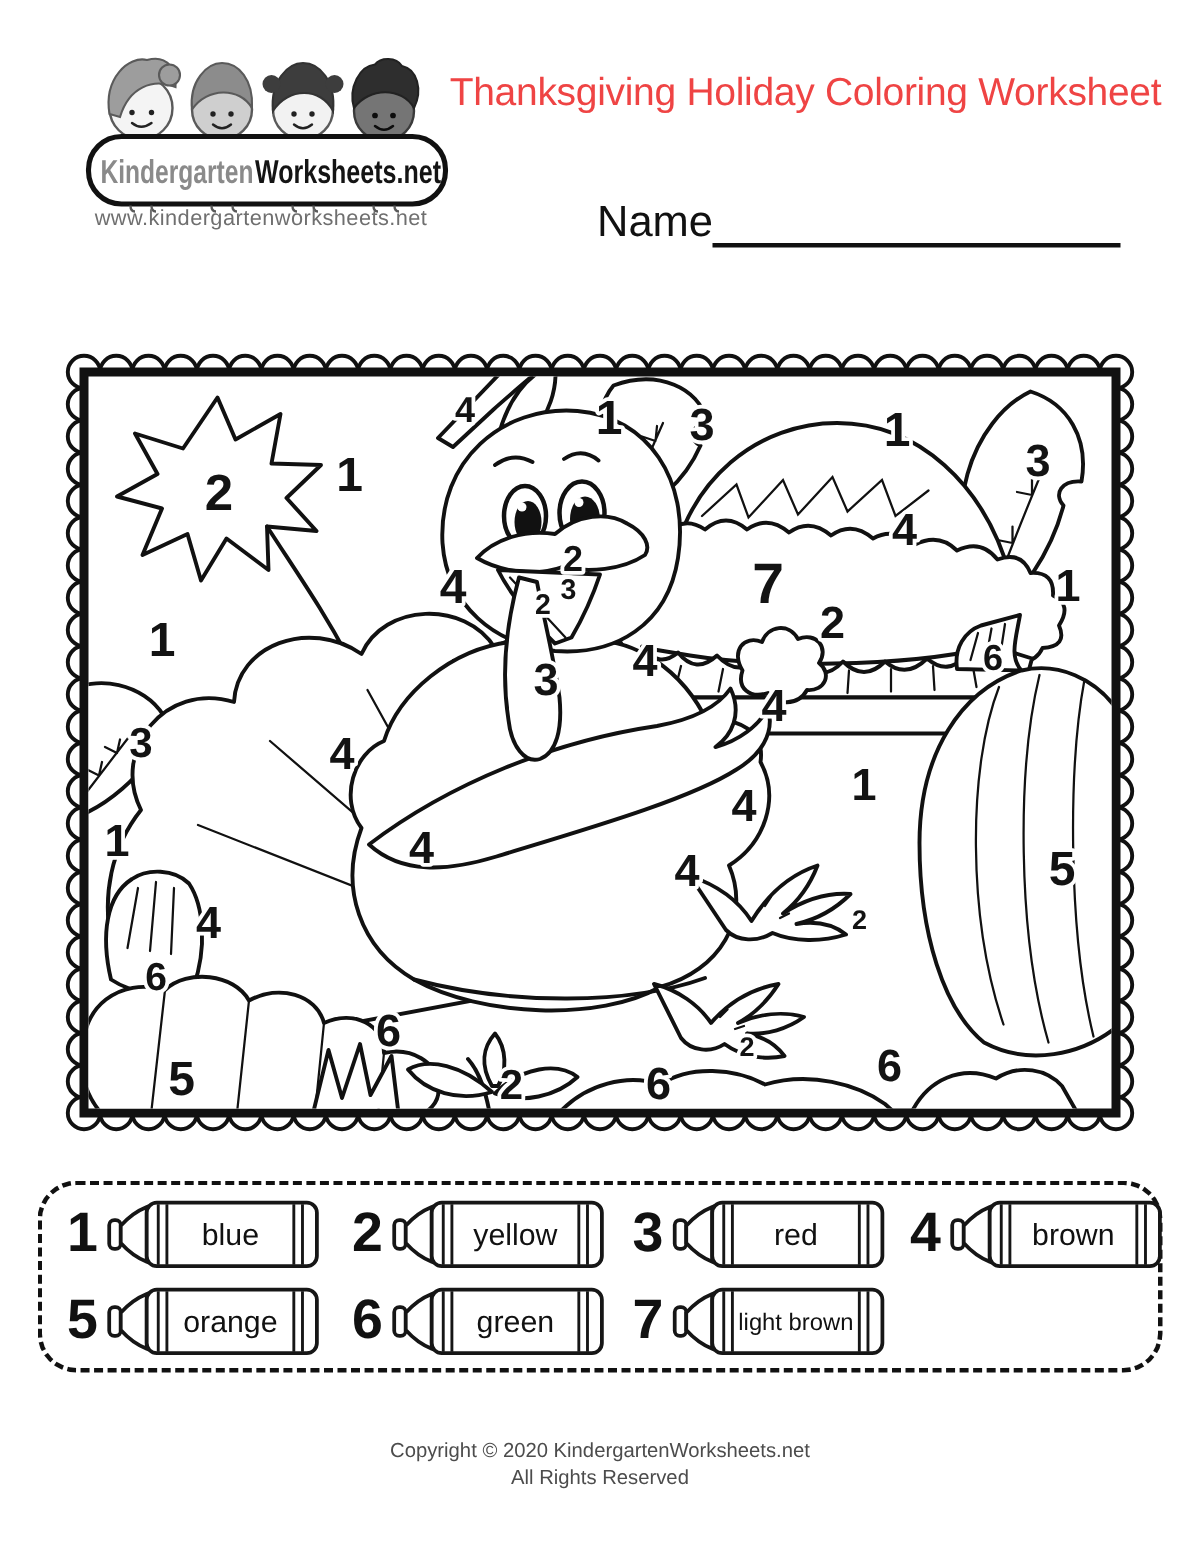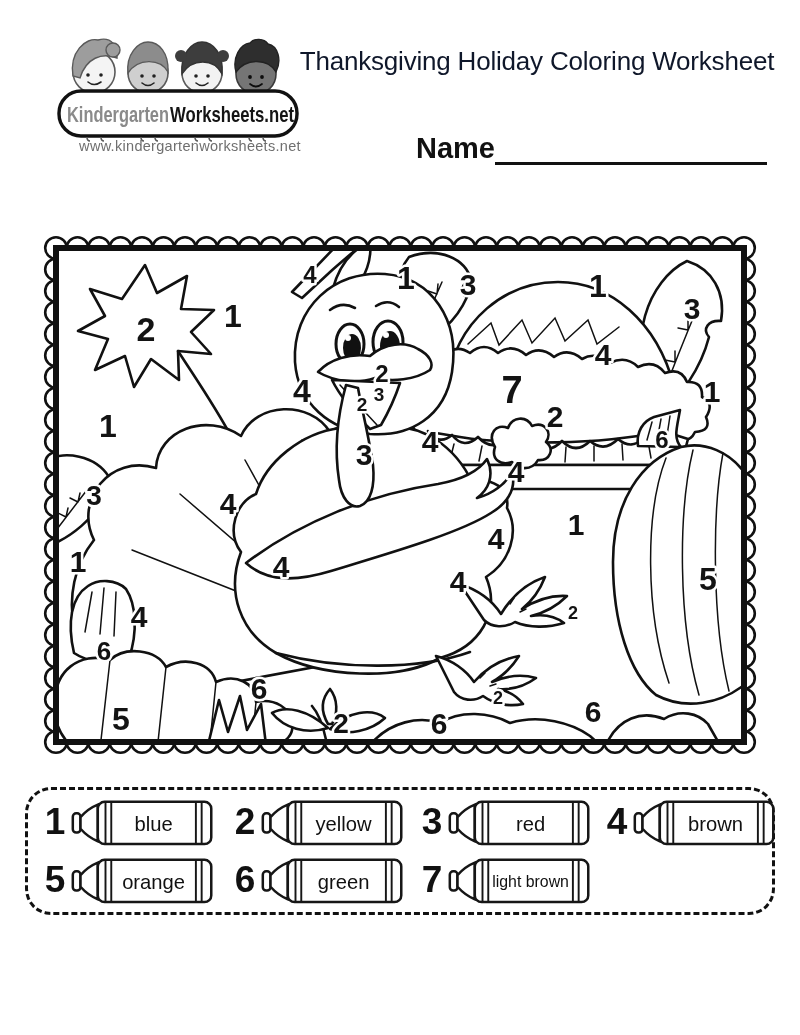--- a/index.html
+++ b/index.html
@@ -12,7 +12,7 @@
   #logo-url { position:absolute; left:68px; top:138px; width:244px; text-align:center;
     font-size:14.5px; color:#6f6f6f; letter-spacing:.3px; }
   #worksheet-title { position:absolute; left:288px; top:46px; width:498px; text-align:center;
-    font-size:26px; color:#0f172a; font-weight:500; letter-spacing:-0.2px; }
+    font-size:26px; color:#ef4444; font-weight:500; letter-spacing:-0.2px; }
   #name-row { position:absolute; left:398px; top:128px; display:flex; align-items:flex-end; }
   #name-label { font-size:29px; color:#111; font-weight:700;margin-left:18px; }
   #name-line { display:inline-block; width:272px; border-bottom:3px solid #111; height:34px; }

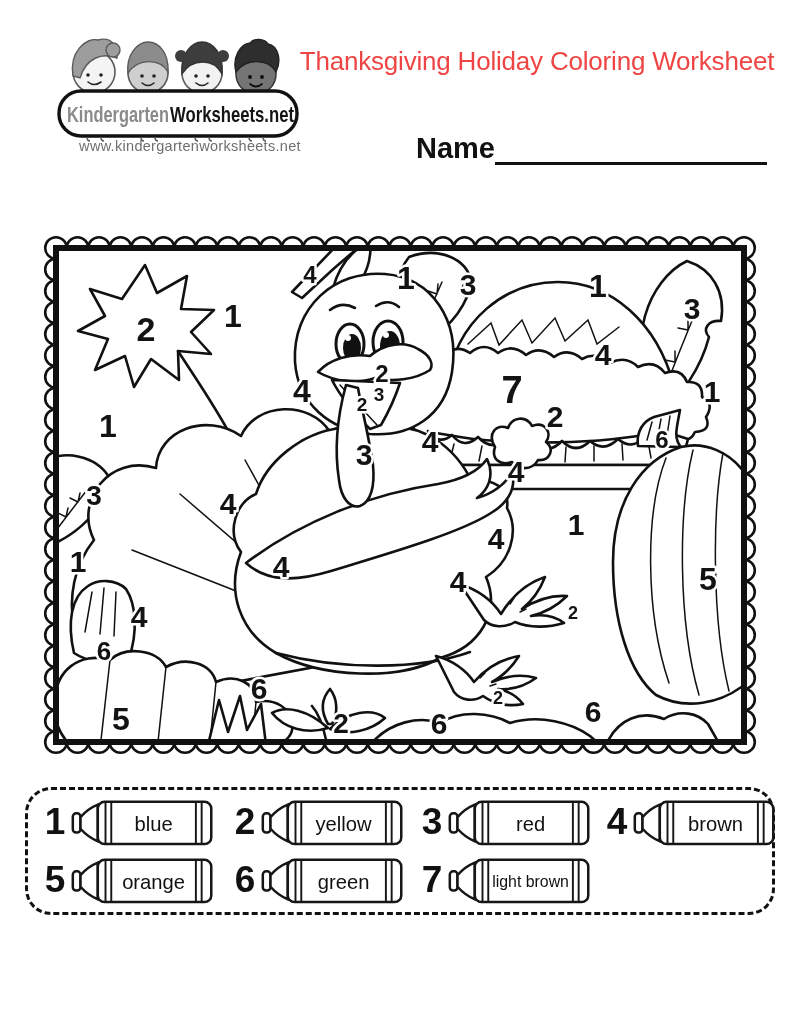--- a/index.html
+++ b/index.html
@@ -9,7 +9,7 @@
   }
   
   #logo-block { position:absolute; left:56px; top:30px; width:246px; }
-  #logo-url { position:absolute; left:68px; top:138px; width:244px; text-align:center;
+  #logo-url { position:absolute; left:52px; top:138px; width:244px; text-align:center;
     font-size:14.5px; color:#6f6f6f; letter-spacing:.3px; }
   #worksheet-title { position:absolute; left:288px; top:46px; width:498px; text-align:center;
     font-size:26px; color:#ef4444; font-weight:500; letter-spacing:-0.2px; }

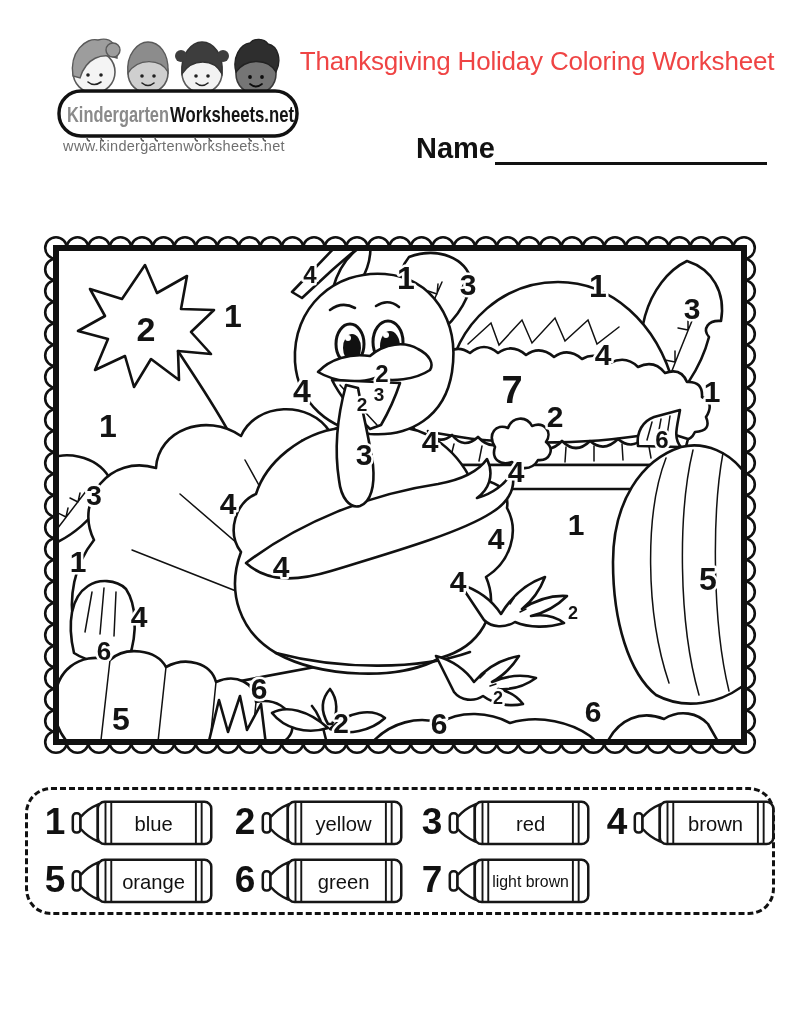--- a/index.html
+++ b/index.html
@@ -14,7 +14,7 @@
   #worksheet-title { position:absolute; left:288px; top:46px; width:498px; text-align:center;
     font-size:26px; color:#ef4444; font-weight:500; letter-spacing:-0.2px; }
   #name-row { position:absolute; left:398px; top:128px; display:flex; align-items:flex-end; }
-  #name-label { font-size:29px; color:#111; font-weight:700;margin-left:18px; }
+  #name-label { font-size:29px; color:#111; font-weight:400; }
   #name-line { display:inline-block; width:272px; border-bottom:3px solid #111; height:34px; }
   
   #frame-svg { position:absolute; left:40px; top:232px; }

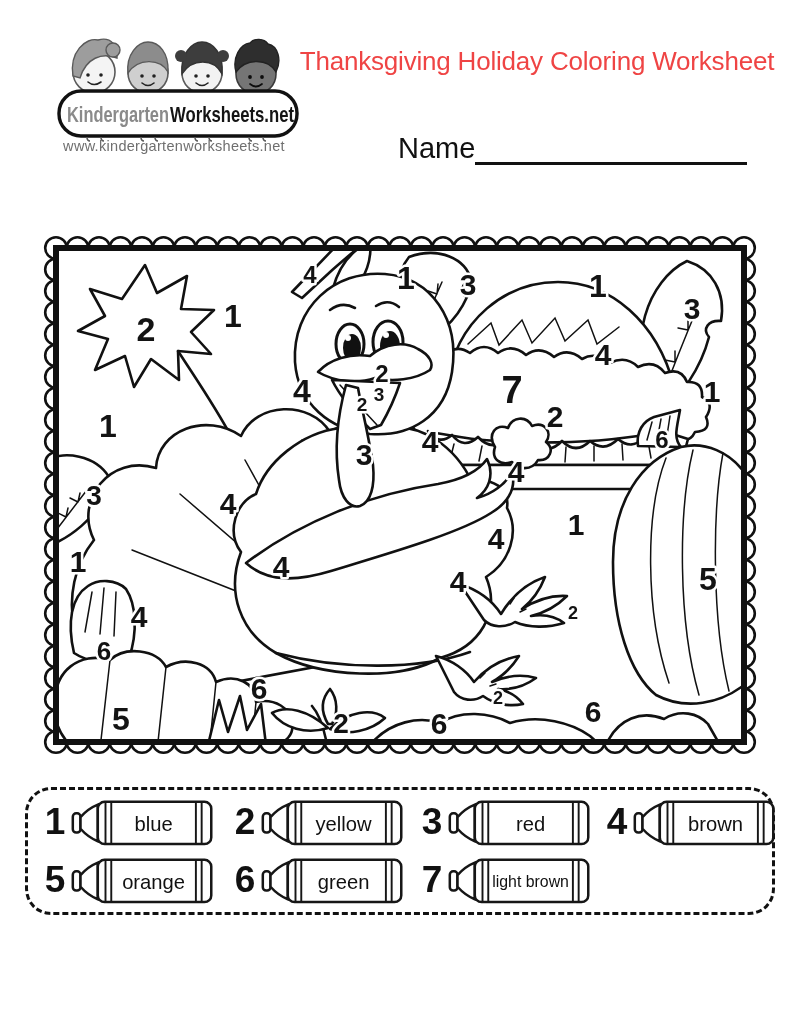--- a/index.html
+++ b/index.html
@@ -452,6 +452,10 @@
     </div>
   </div>
 
+  <div id="footer">
+    <div>Copyright © 2020 KindergartenWorksheets.net</div>
+    <div>All Rights Reserved</div>
+  </div>
 
 </div>
 

